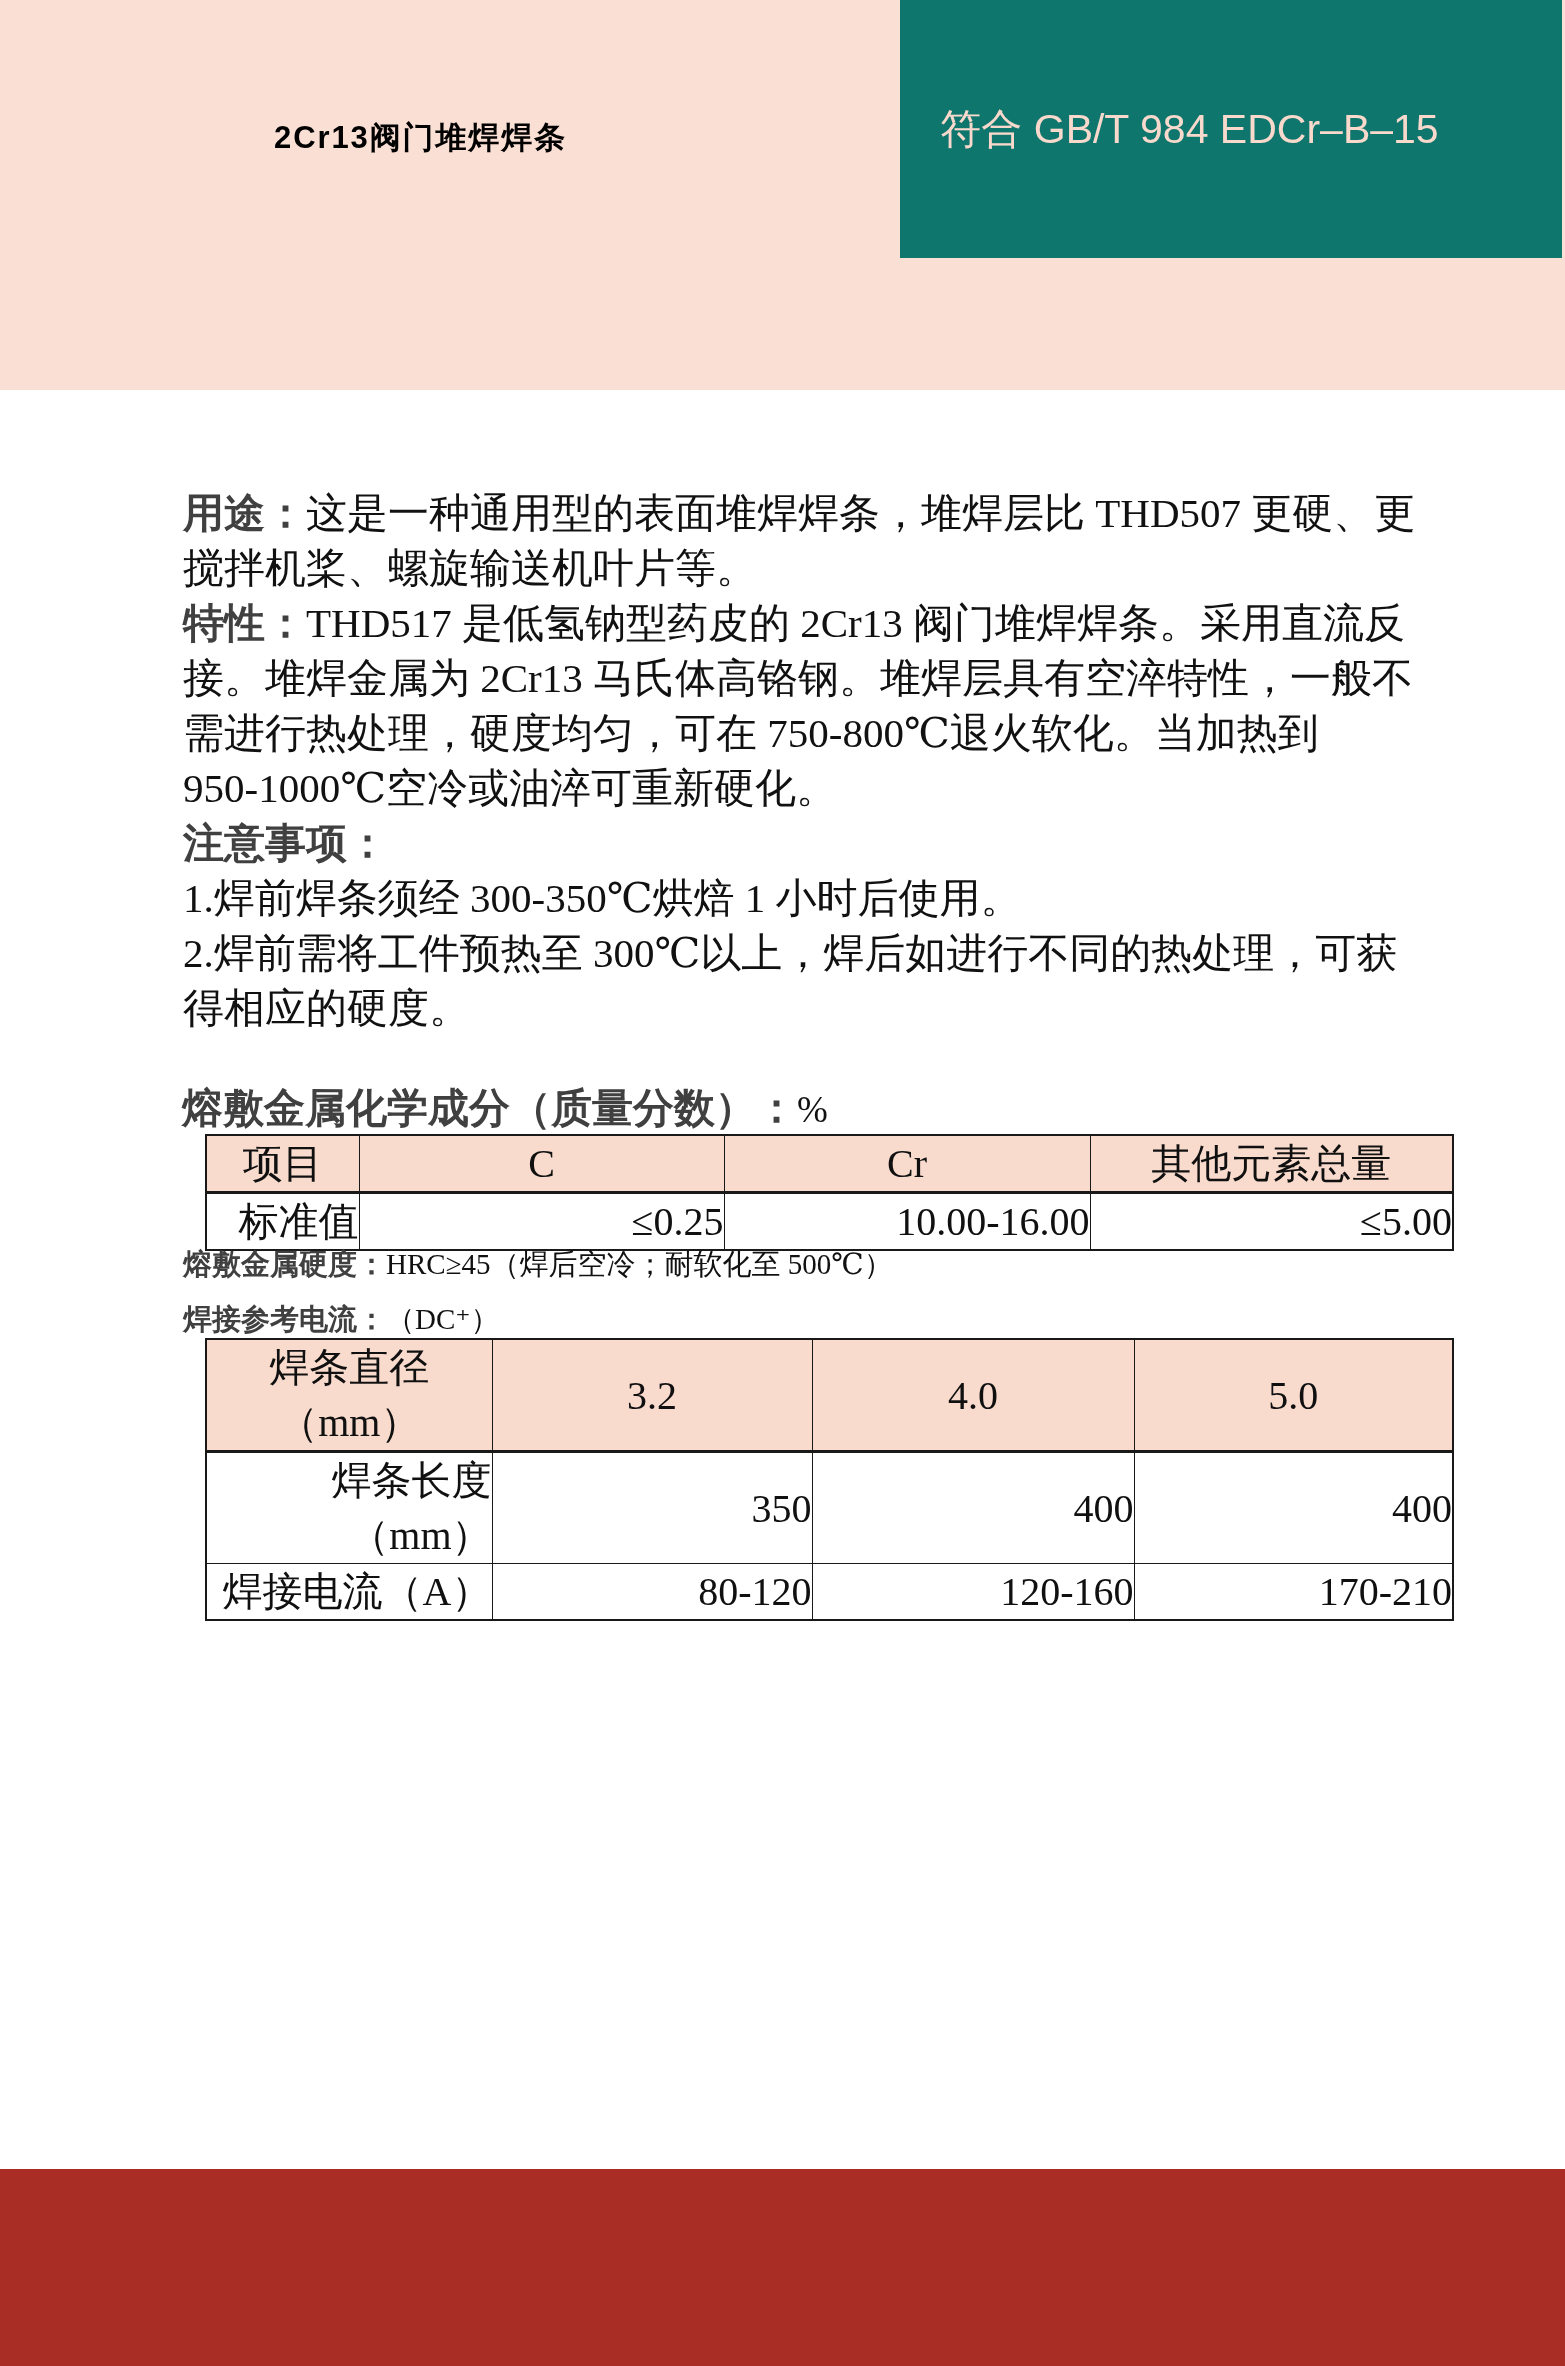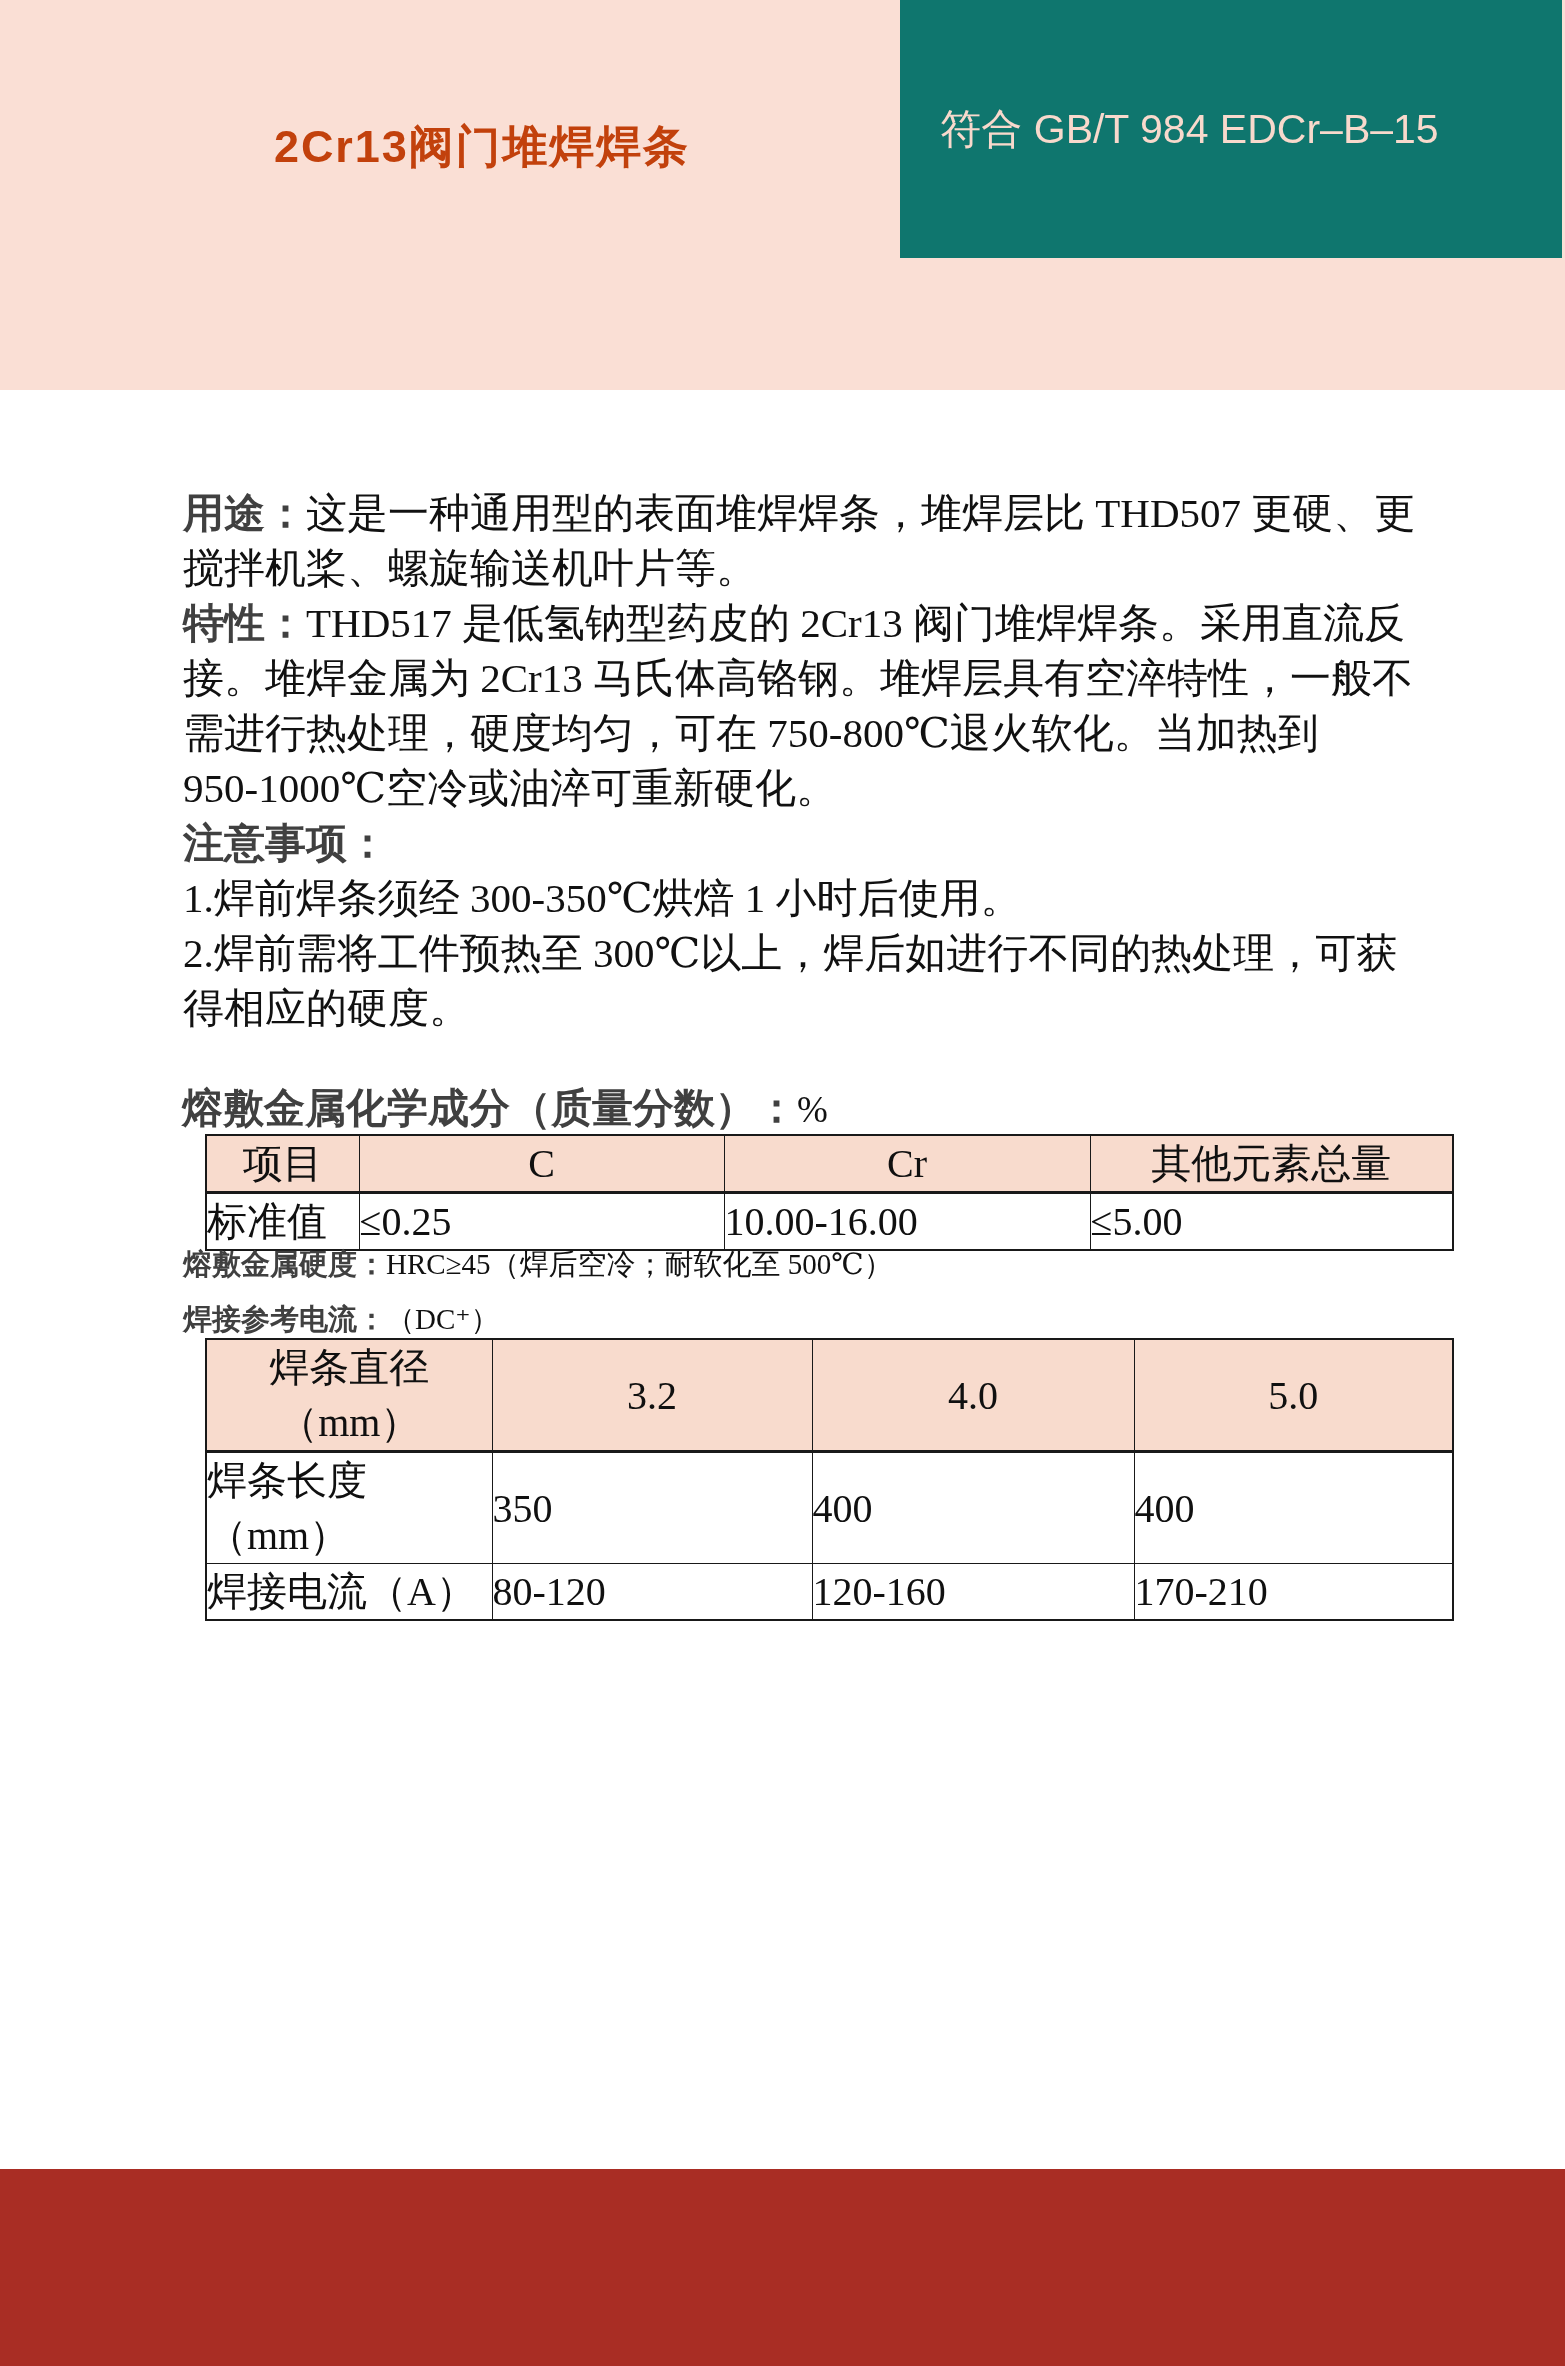--- a/index.html
+++ b/index.html
@@ -25,9 +25,9 @@
     left: 274px; top: 117px;
     font-family: "Liberation Sans", "DejaVu Sans", sans-serif;
     font-weight: 700;
-    font-size: 45px;
+    font-size: 31px;
     letter-spacing: 1.9px;
-    color: #c2410c;
+    color: #000000;
     white-space: nowrap;
   }
   .badge {

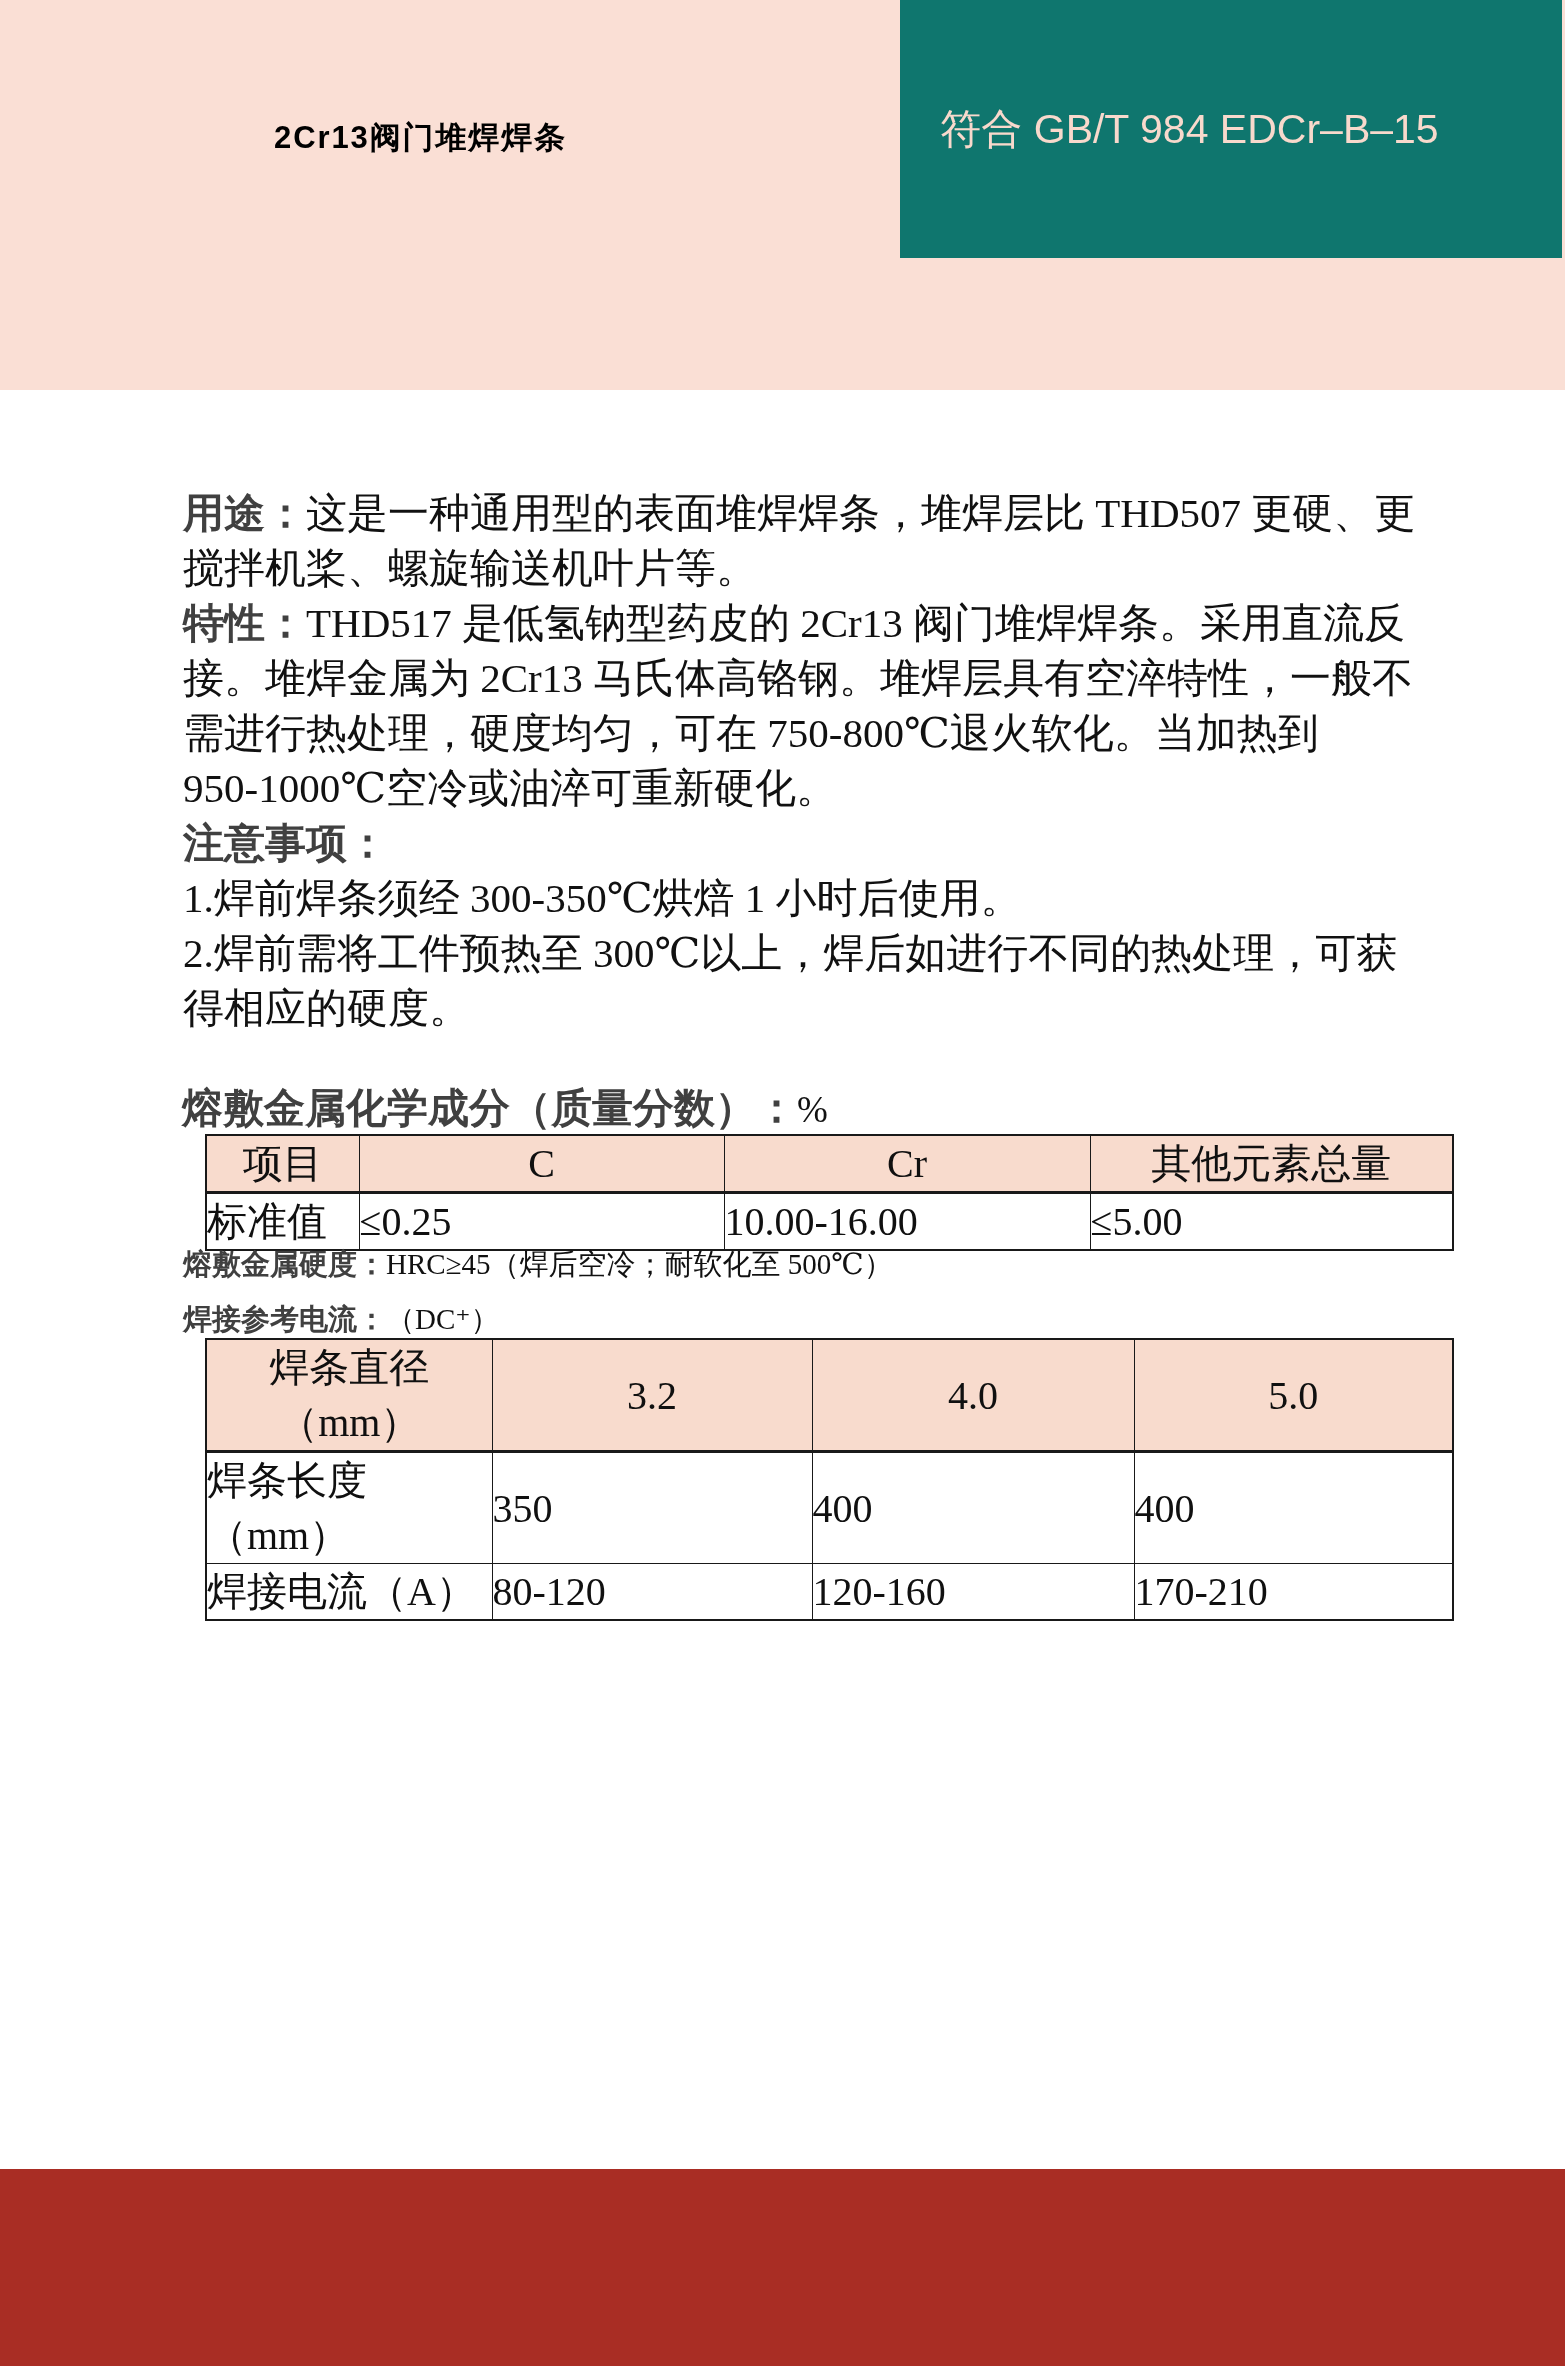--- a/index.html
+++ b/index.html
@@ -108,7 +108,7 @@
   }
   td {
     height: 46px;
-    text-align: left;
+    text-align: right;
     vertical-align: middle;
     background: #ffffff;
   }

